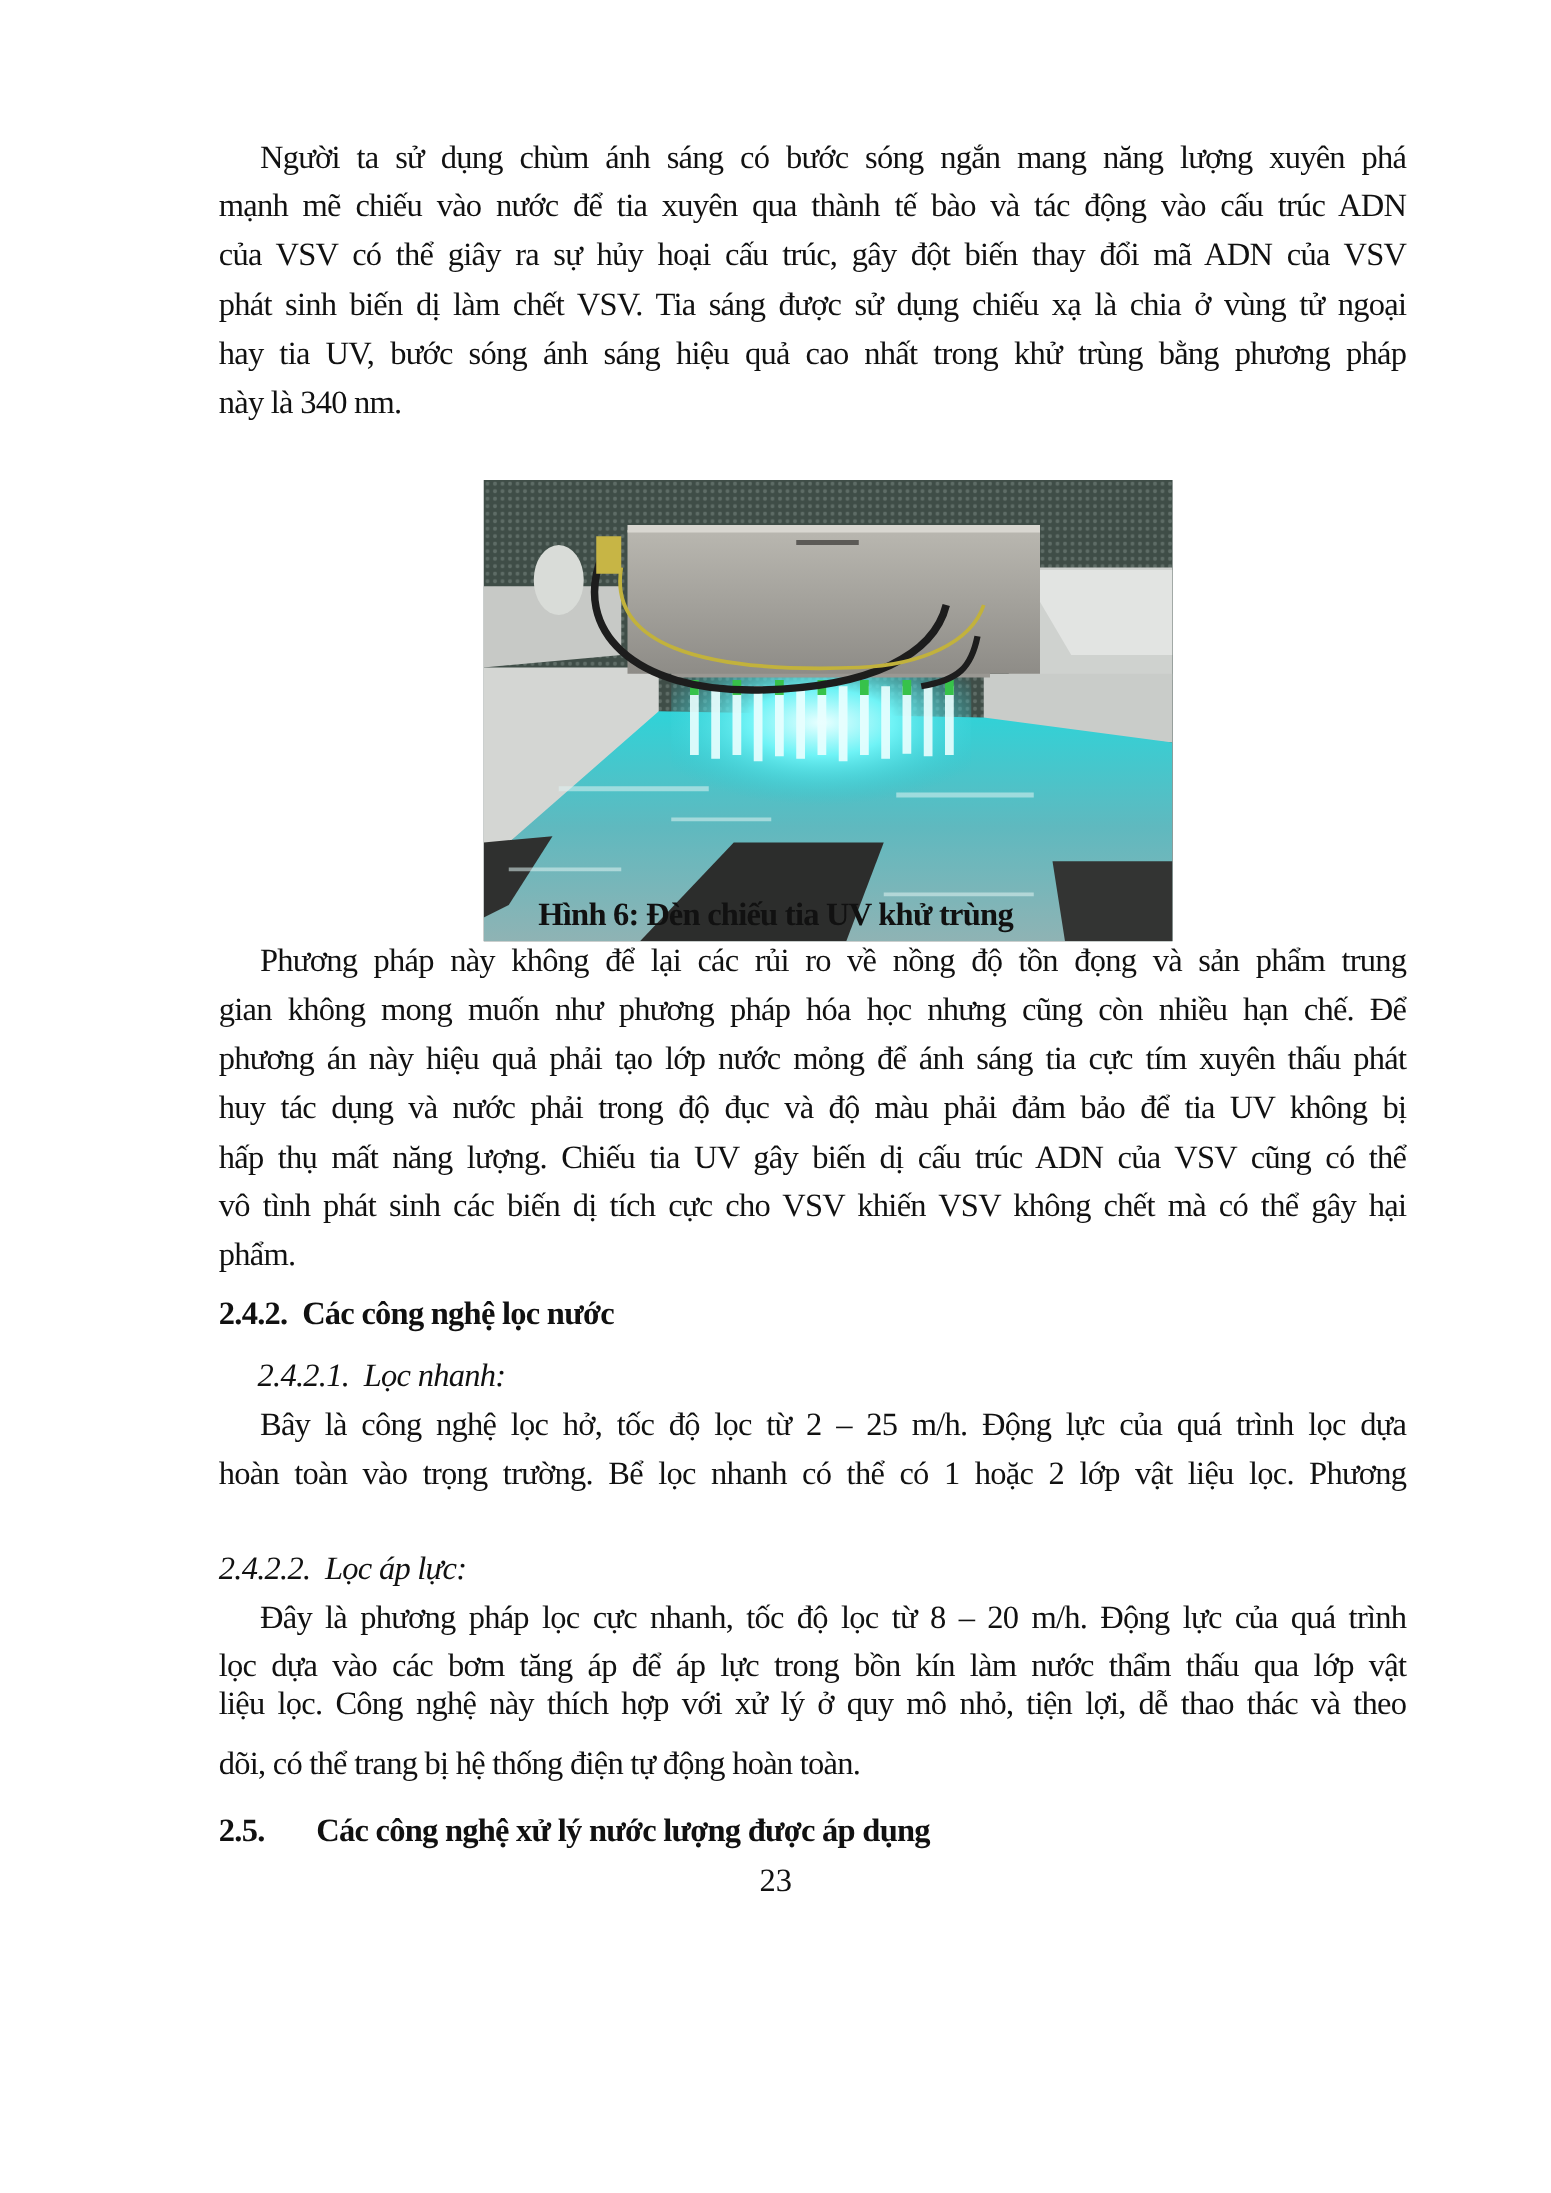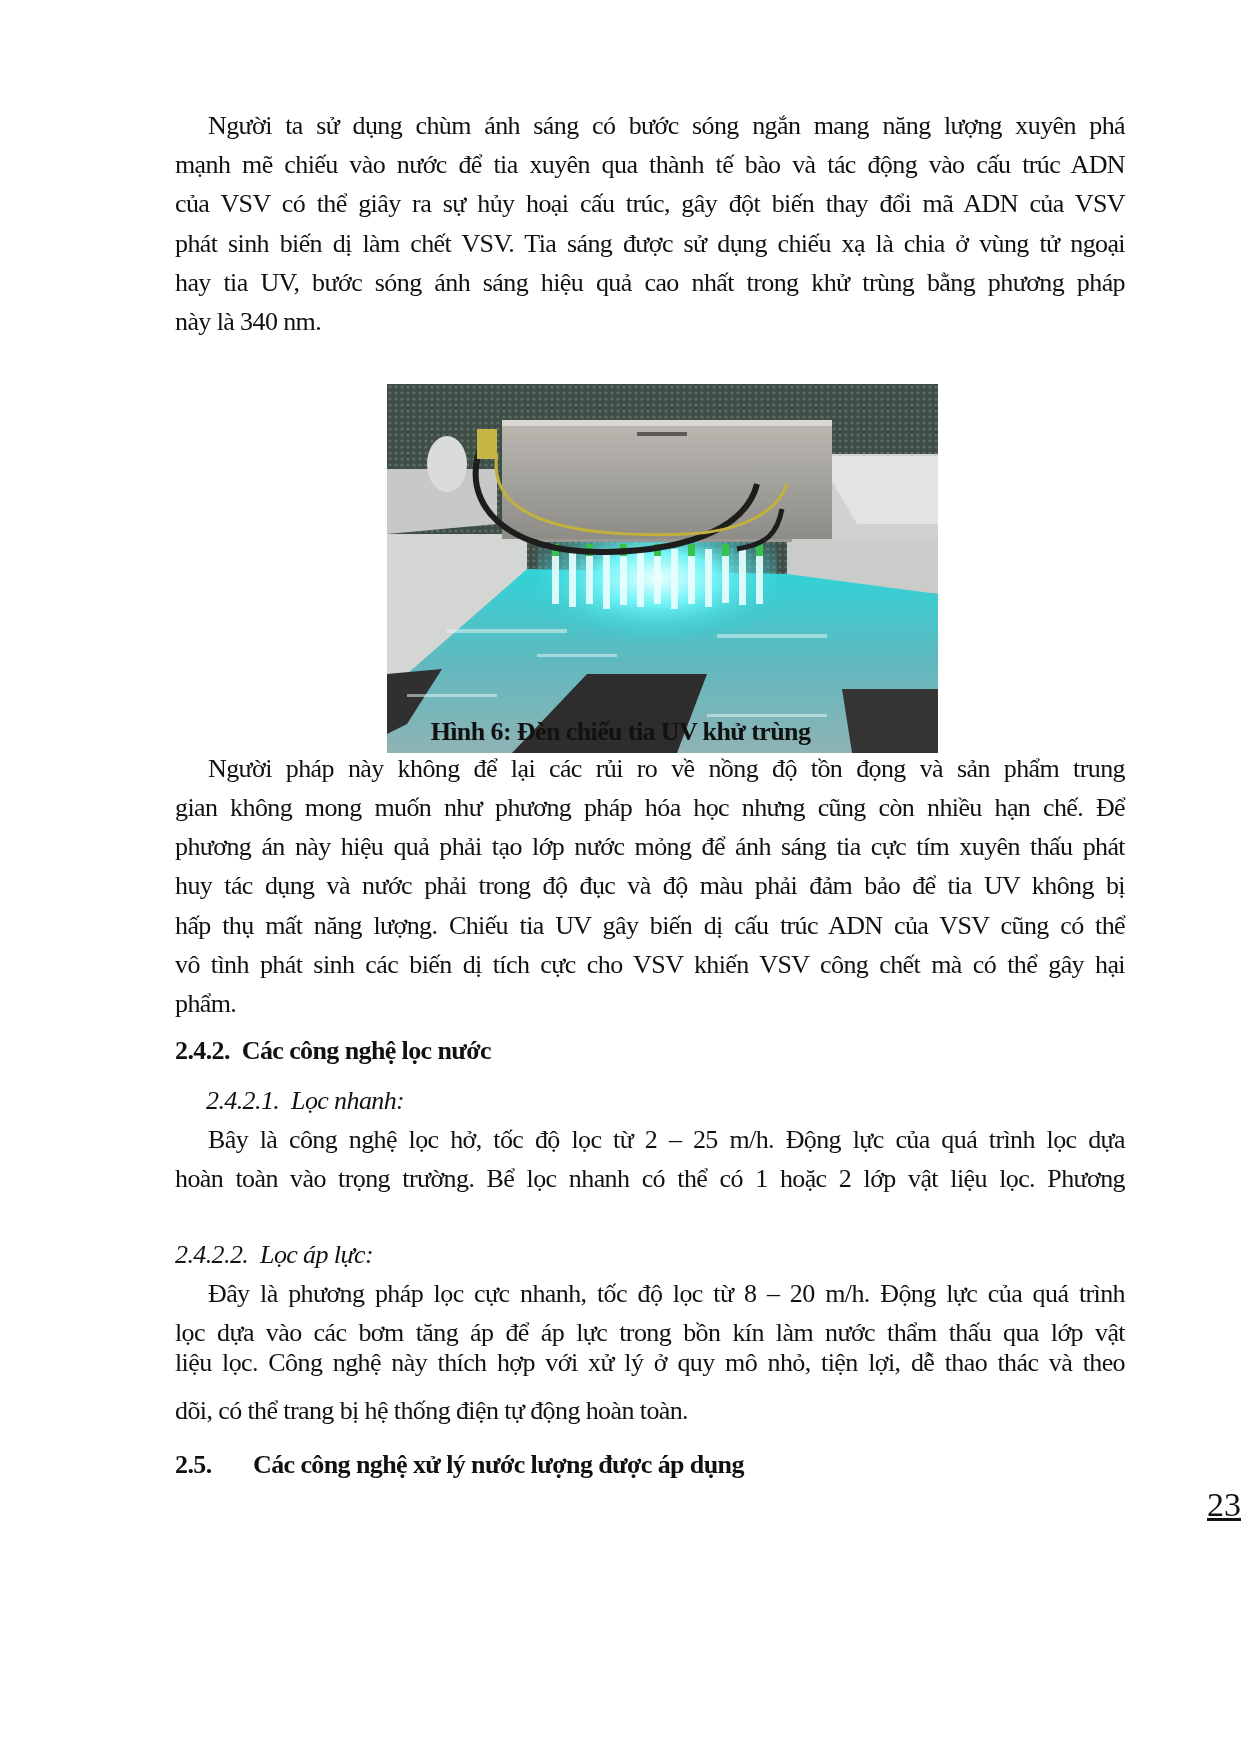--- a/index.html
+++ b/index.html
@@ -174,7 +174,7 @@
 
   <div class="caption" style="top:717px;">Hình  6: Đèn chiếu tia UV khử trùng</div>
 
-  <div class="line indent justify" style="top:754px;">Người pháp này không để lại các rủi ro về nồng độ tồn đọng và sản phẩm trung</div>
+  <div class="line indent justify" style="top:754px;">Phương pháp này không để lại các rủi ro về nồng độ tồn đọng và sản phẩm trung</div>
   <div class="line justify" style="top:793px;">gian không mong muốn như phương pháp hóa học nhưng cũng còn nhiều hạn chế. Để</div>
   <div class="line justify" style="top:832px;">phương án này hiệu quả phải tạo lớp nước mỏng để ánh sáng tia cực tím xuyên thấu phát</div>
   <div class="line justify" style="top:871px;">huy tác dụng và nước phải trong độ đục và độ màu phải đảm bảo để tia UV không bị</div>

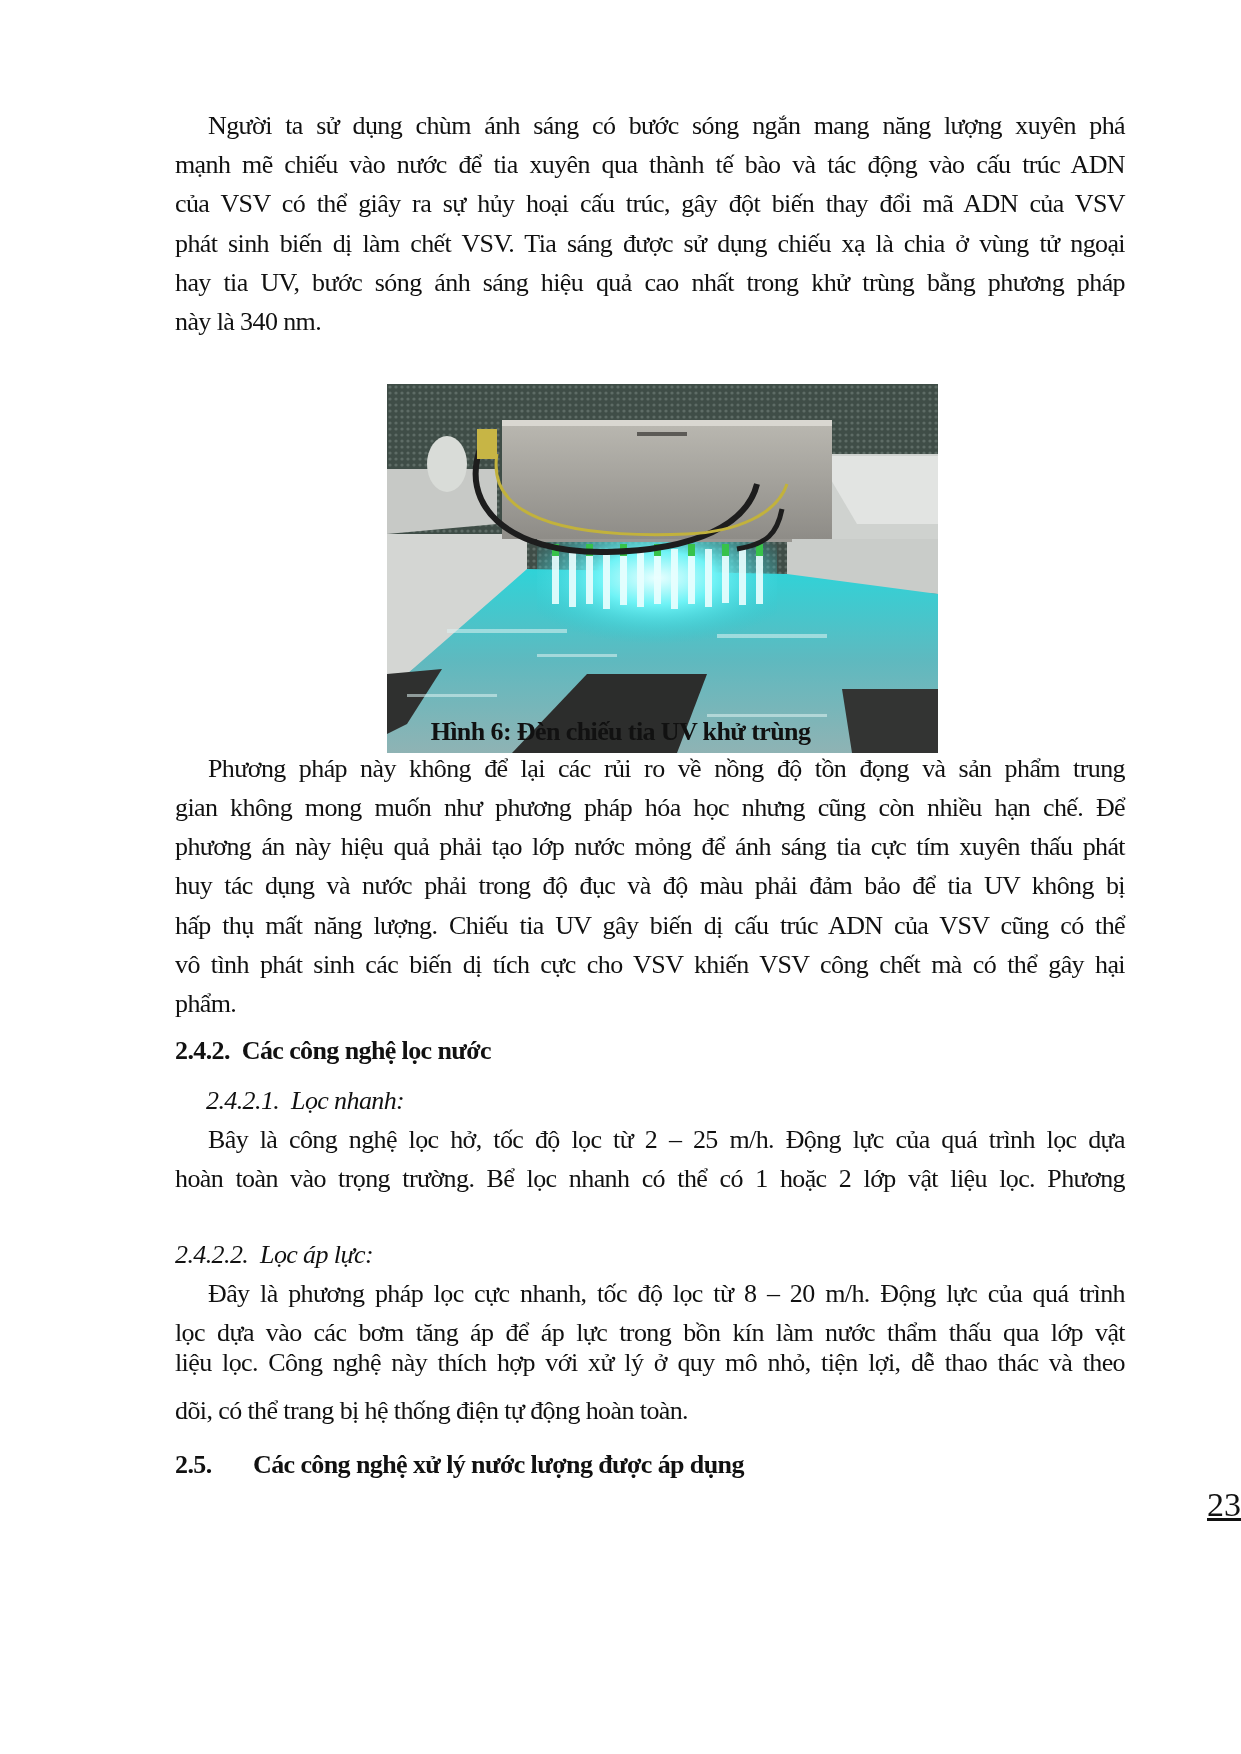--- a/index.html
+++ b/index.html
@@ -179,7 +179,7 @@
   <div class="line justify" style="top:832px;">phương án này hiệu quả phải tạo lớp nước mỏng để ánh sáng tia cực tím xuyên thấu phát</div>
   <div class="line justify" style="top:871px;">huy tác dụng và nước phải trong độ đục và độ màu phải đảm bảo để tia UV không bị</div>
   <div class="line justify" style="top:911px;">hấp thụ mất năng lượng. Chiếu tia UV gây biến dị cấu trúc ADN của VSV cũng có thể</div>
-  <div class="line justify" style="top:950px;">vô tình phát sinh các biến dị tích cực cho VSV khiến VSV công chết mà có thể gây hại</div>
+  <div class="line justify" style="top:950px;">vô tình phát sinh các biến dị tích cực cho VSV khiến VSV không chết mà có thể gây hại</div>
   <div class="line" style="top:989px;">phẩm.</div>
 
   <div class="line bold" style="top:1036px;">

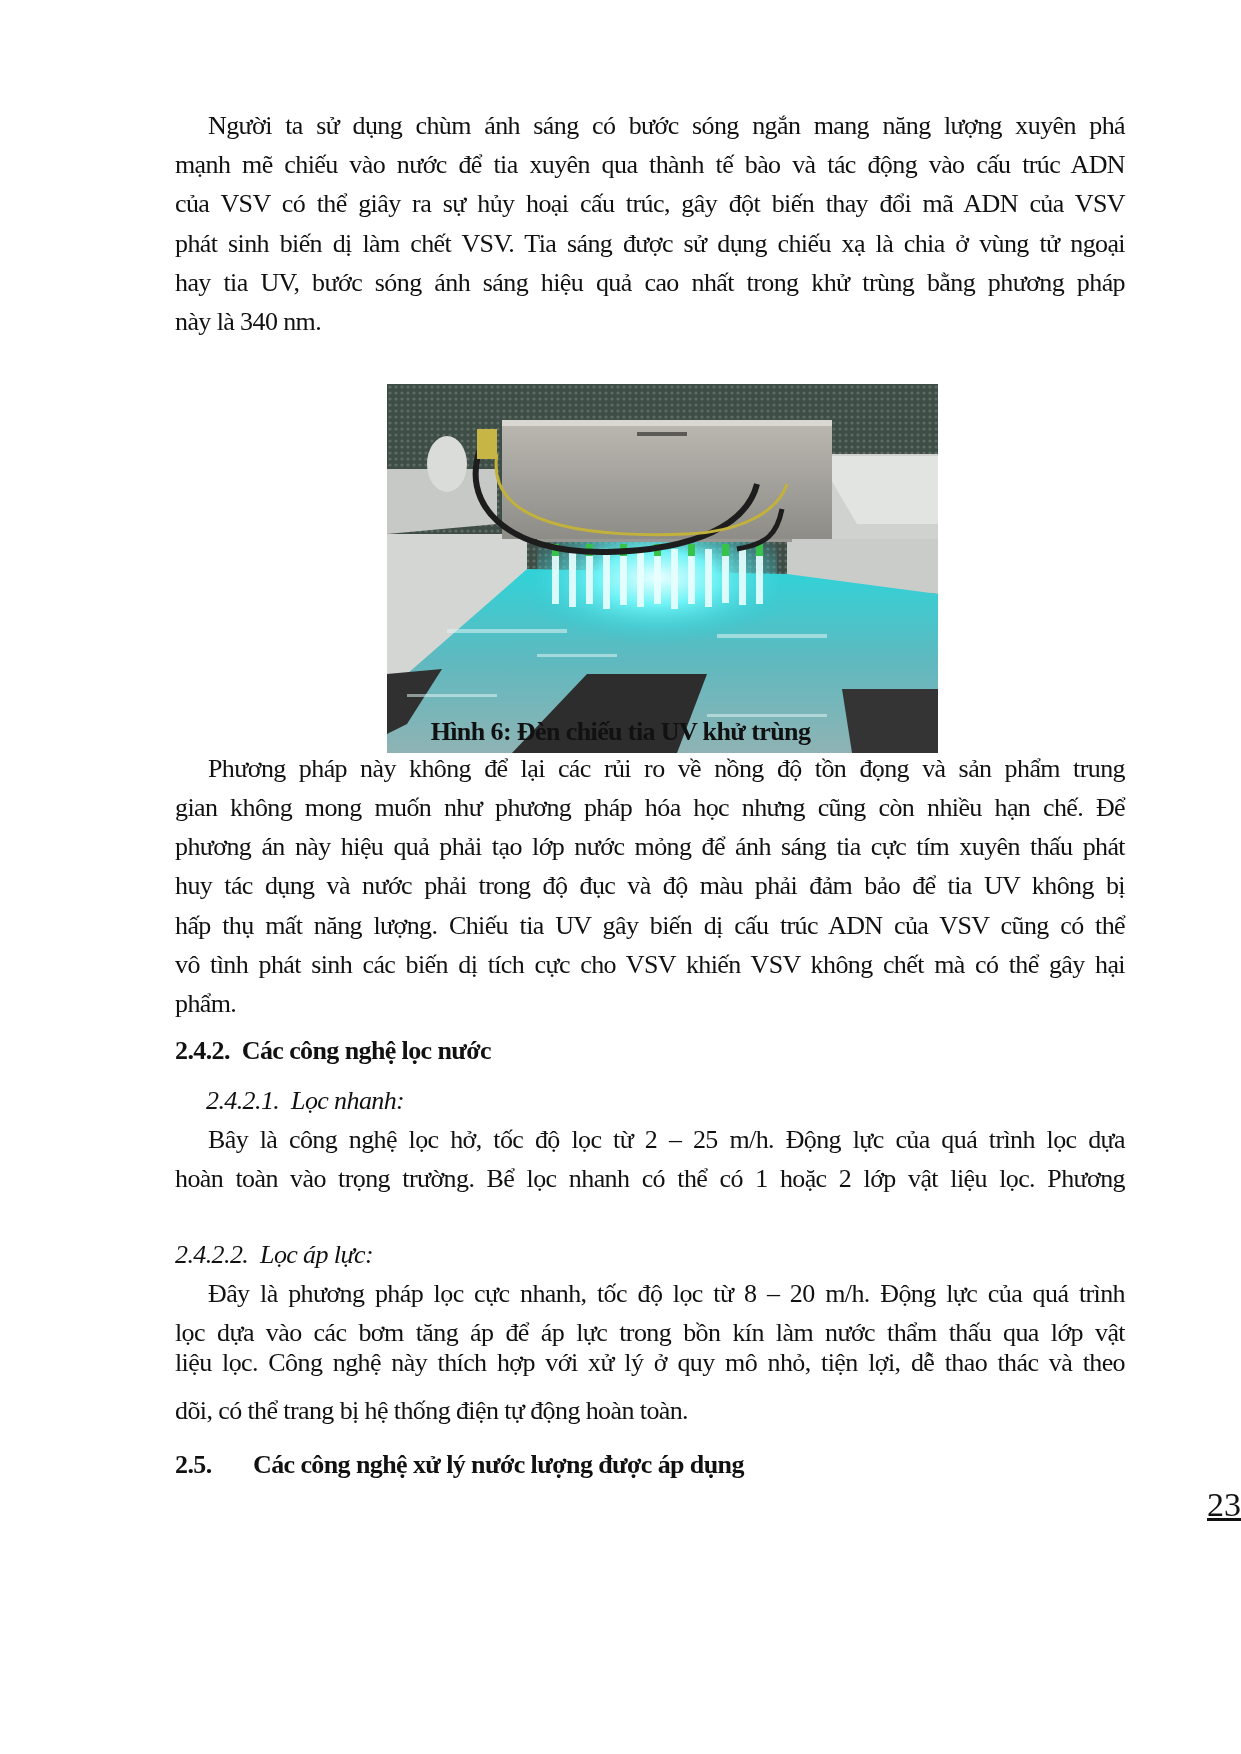--- a/index.html
+++ b/index.html
@@ -52,10 +52,9 @@
     .page-number {
       position: absolute;
       left: 0; width: 1241px;
-      text-align: right;
-      font-size: 34px;
+      text-align: center;
+      font-size: 26px;
       line-height: 30px;
-      text-decoration: underline;
     }
     .heading-num {
       display: inline-block;

